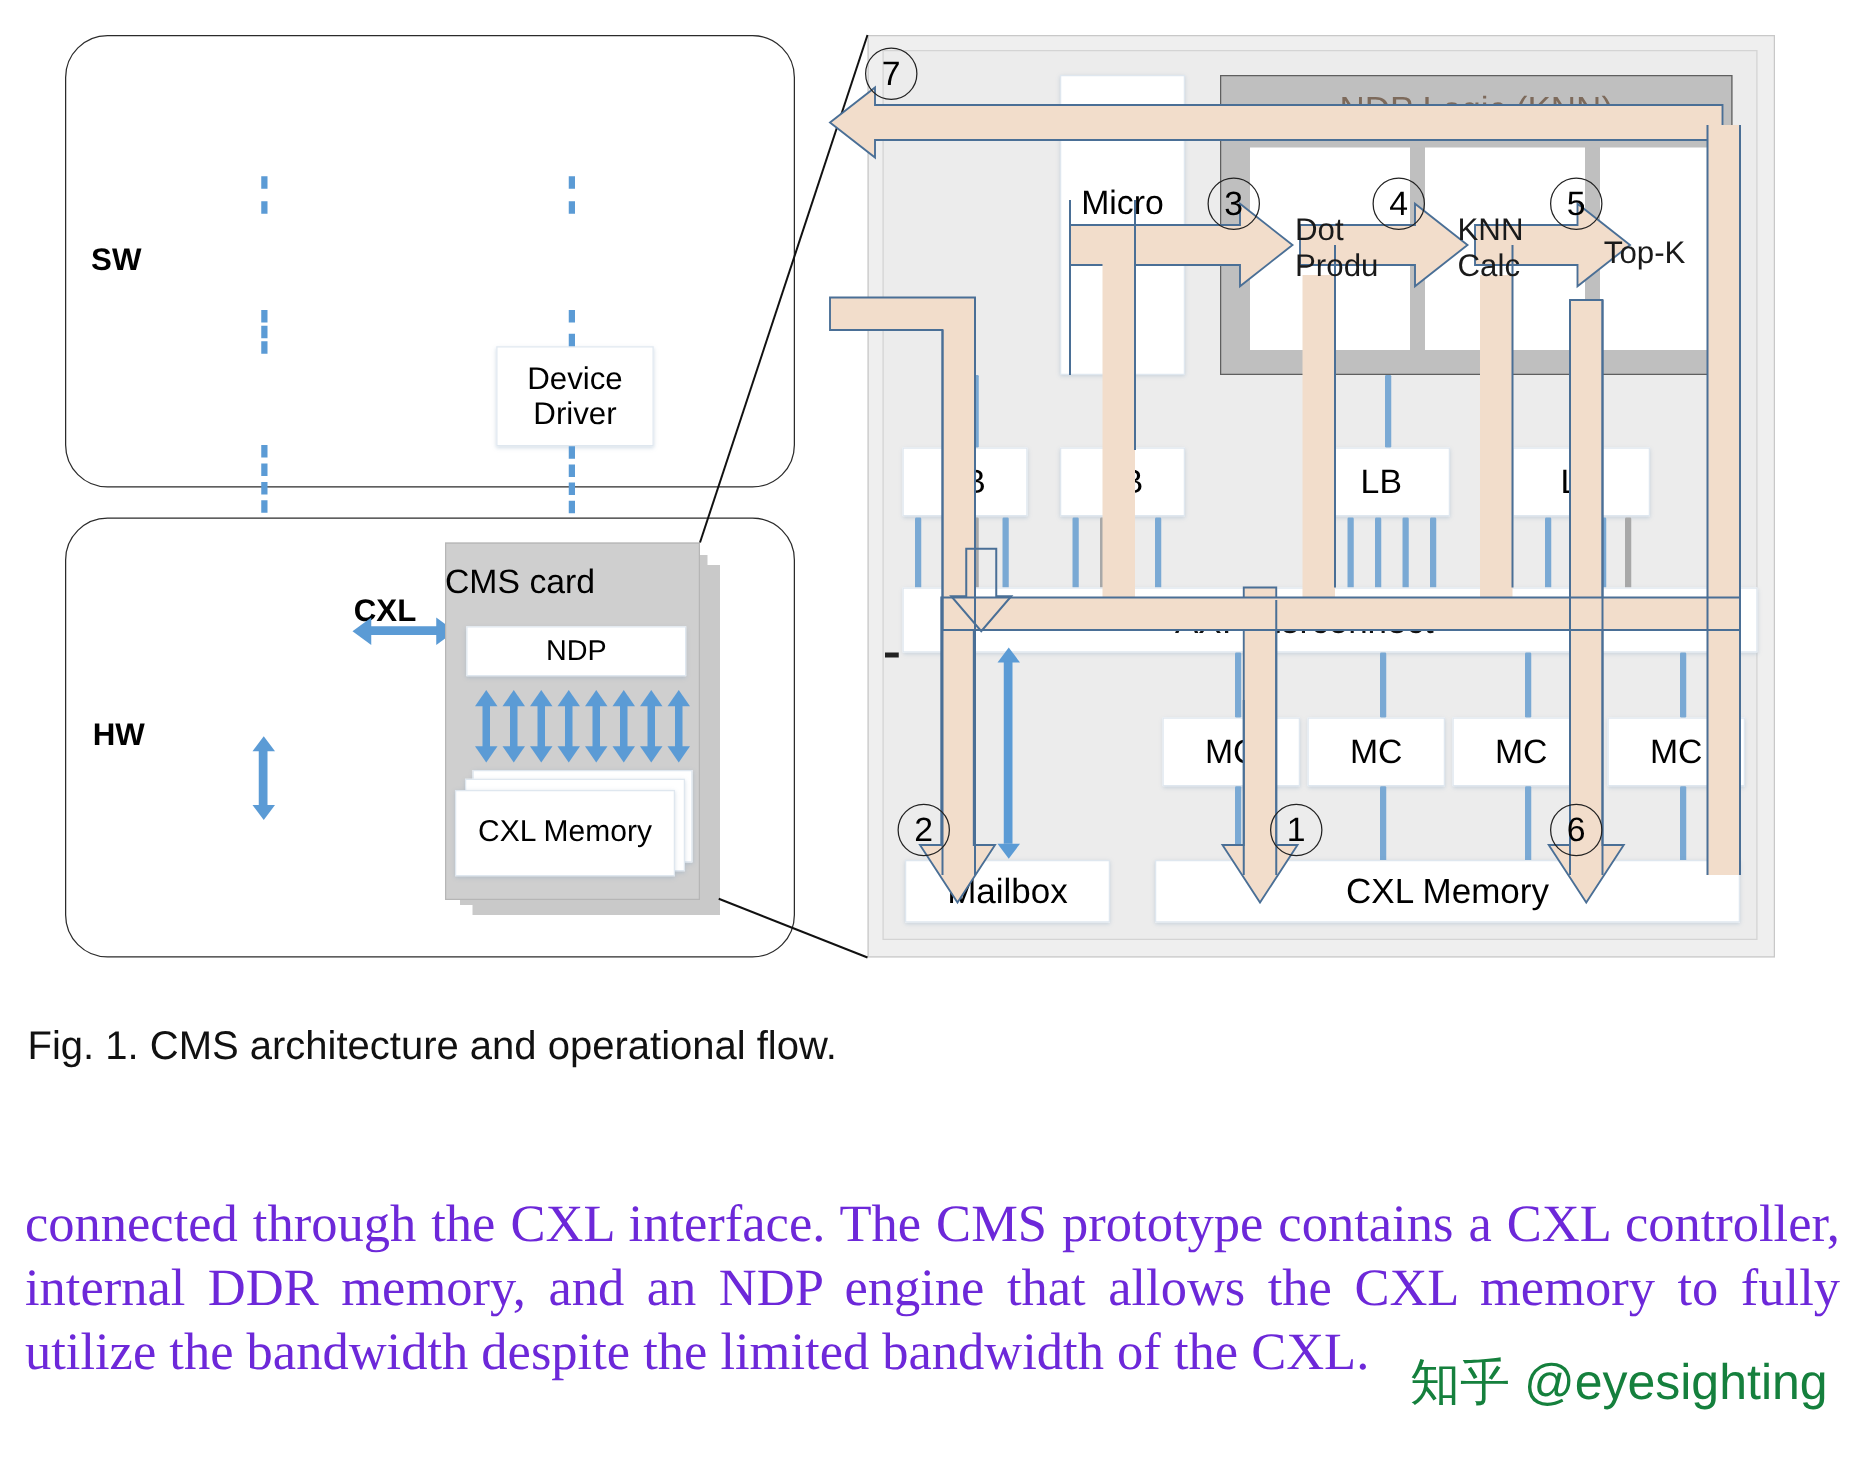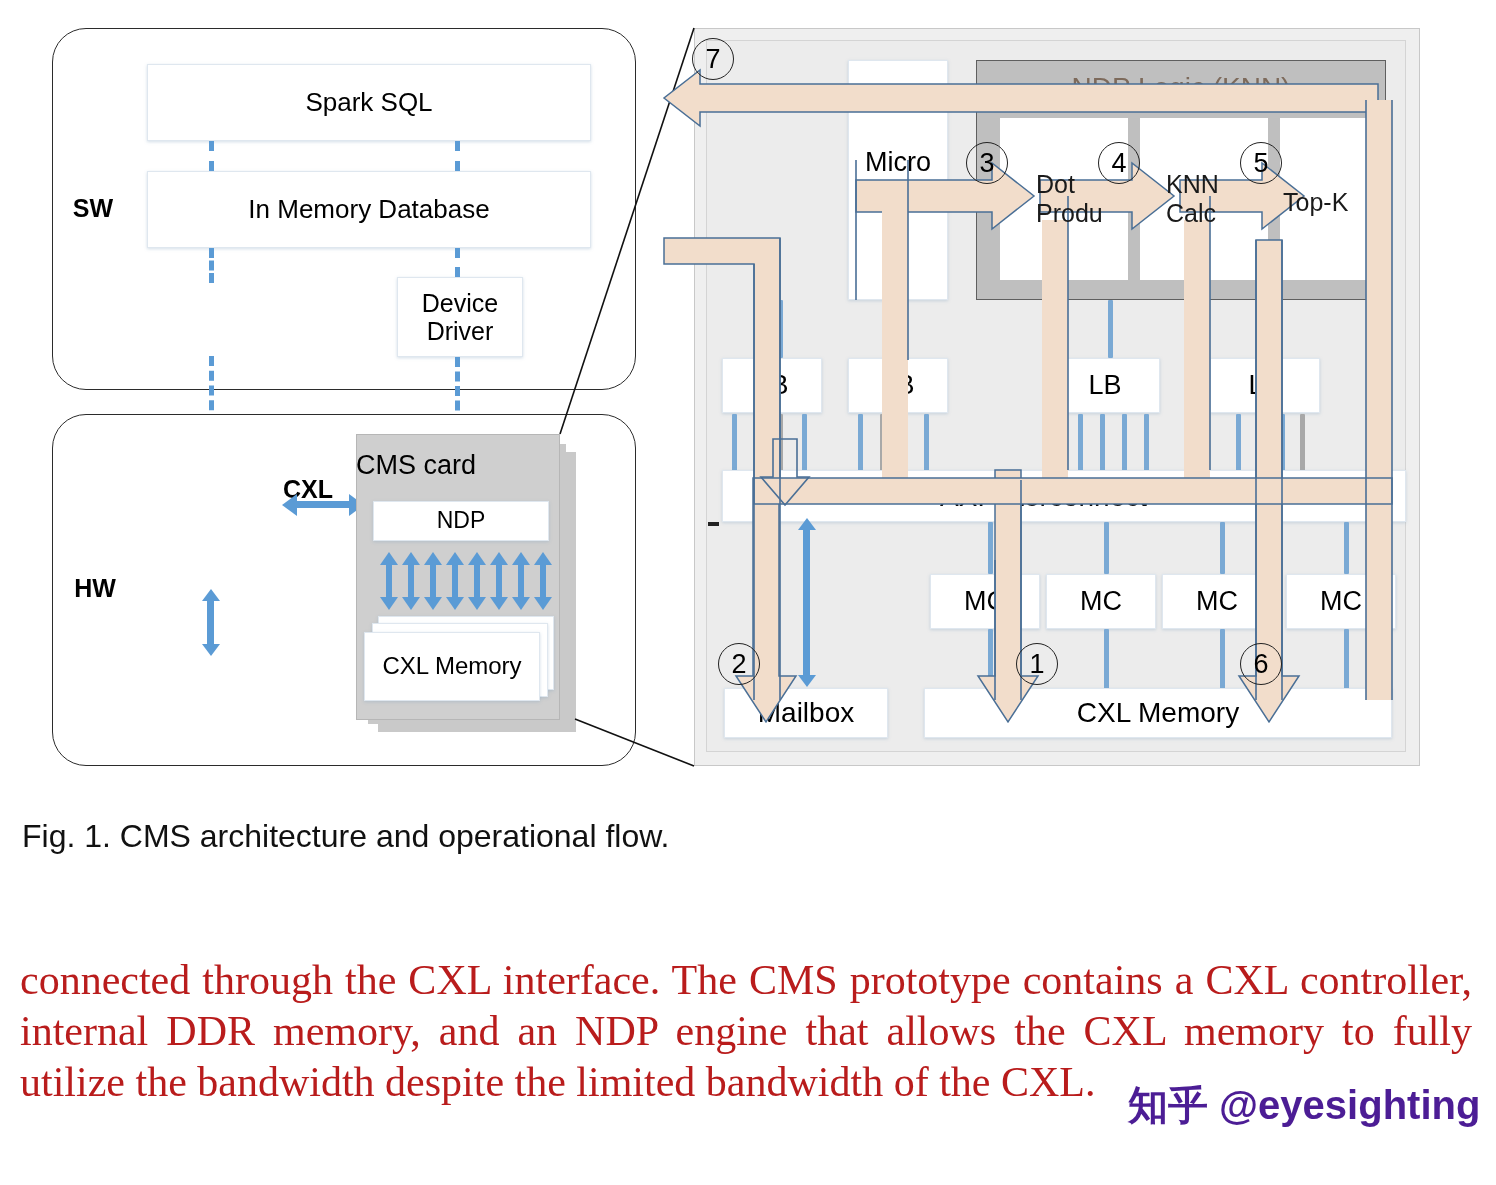--- a/index.html
+++ b/index.html
@@ -102,9 +102,6 @@
   <div class="abs round-box" style="left:52px;top:28px;width:584px;height:362px;"></div>
   <div class="abs zone-label" style="left:62px;top:188px;width:62px;height:40px;">SW</div>
 
-  <div class="abs wbox" style="left:147px;top:64px;width:444px;height:77px;">
-    <span>Spark SQL</span>
-  </div>
 
   <div class="abs wbox" style="left:147px;top:171px;width:444px;height:77px;">
     <span>In Memory Database</span>

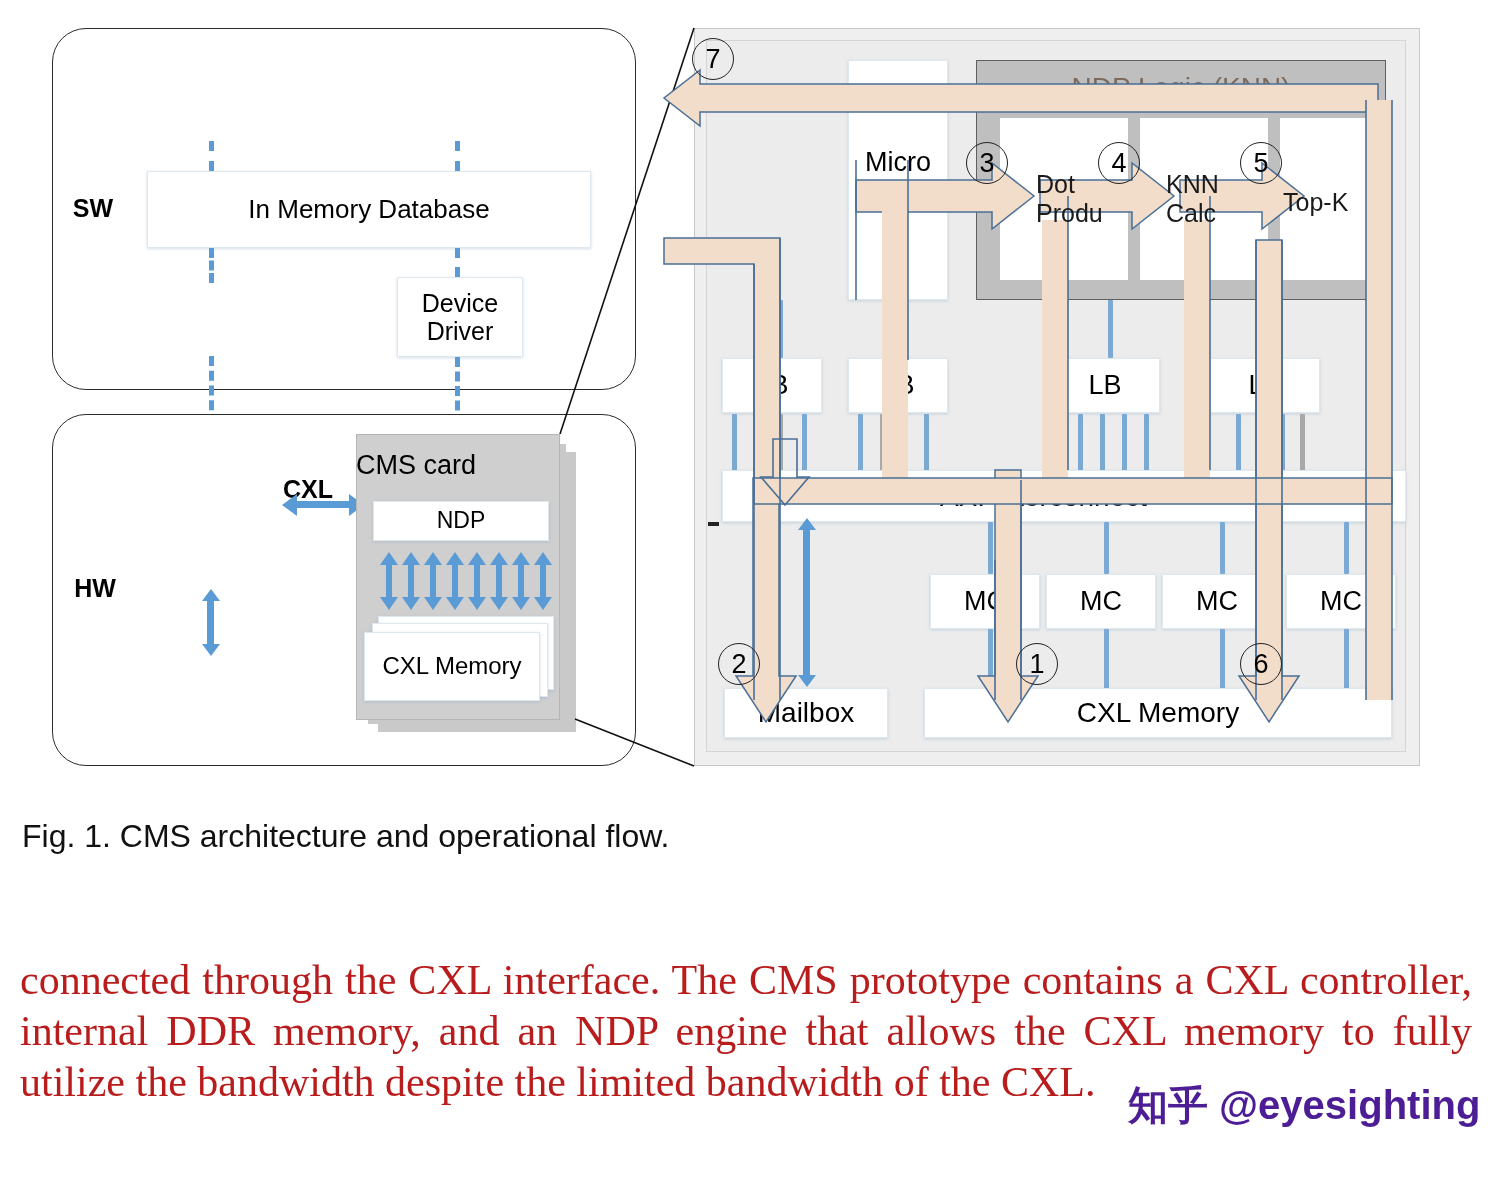--- a/index.html
+++ b/index.html
@@ -103,9 +103,6 @@
   <div class="abs zone-label" style="left:62px;top:188px;width:62px;height:40px;">SW</div>
 
 
-  <div class="abs wbox" style="left:147px;top:171px;width:444px;height:77px;">
-    <span>In Memory Database</span>
-  </div>
 
 
   <div class="abs wbox small" style="left:397px;top:277px;width:126px;height:80px;">

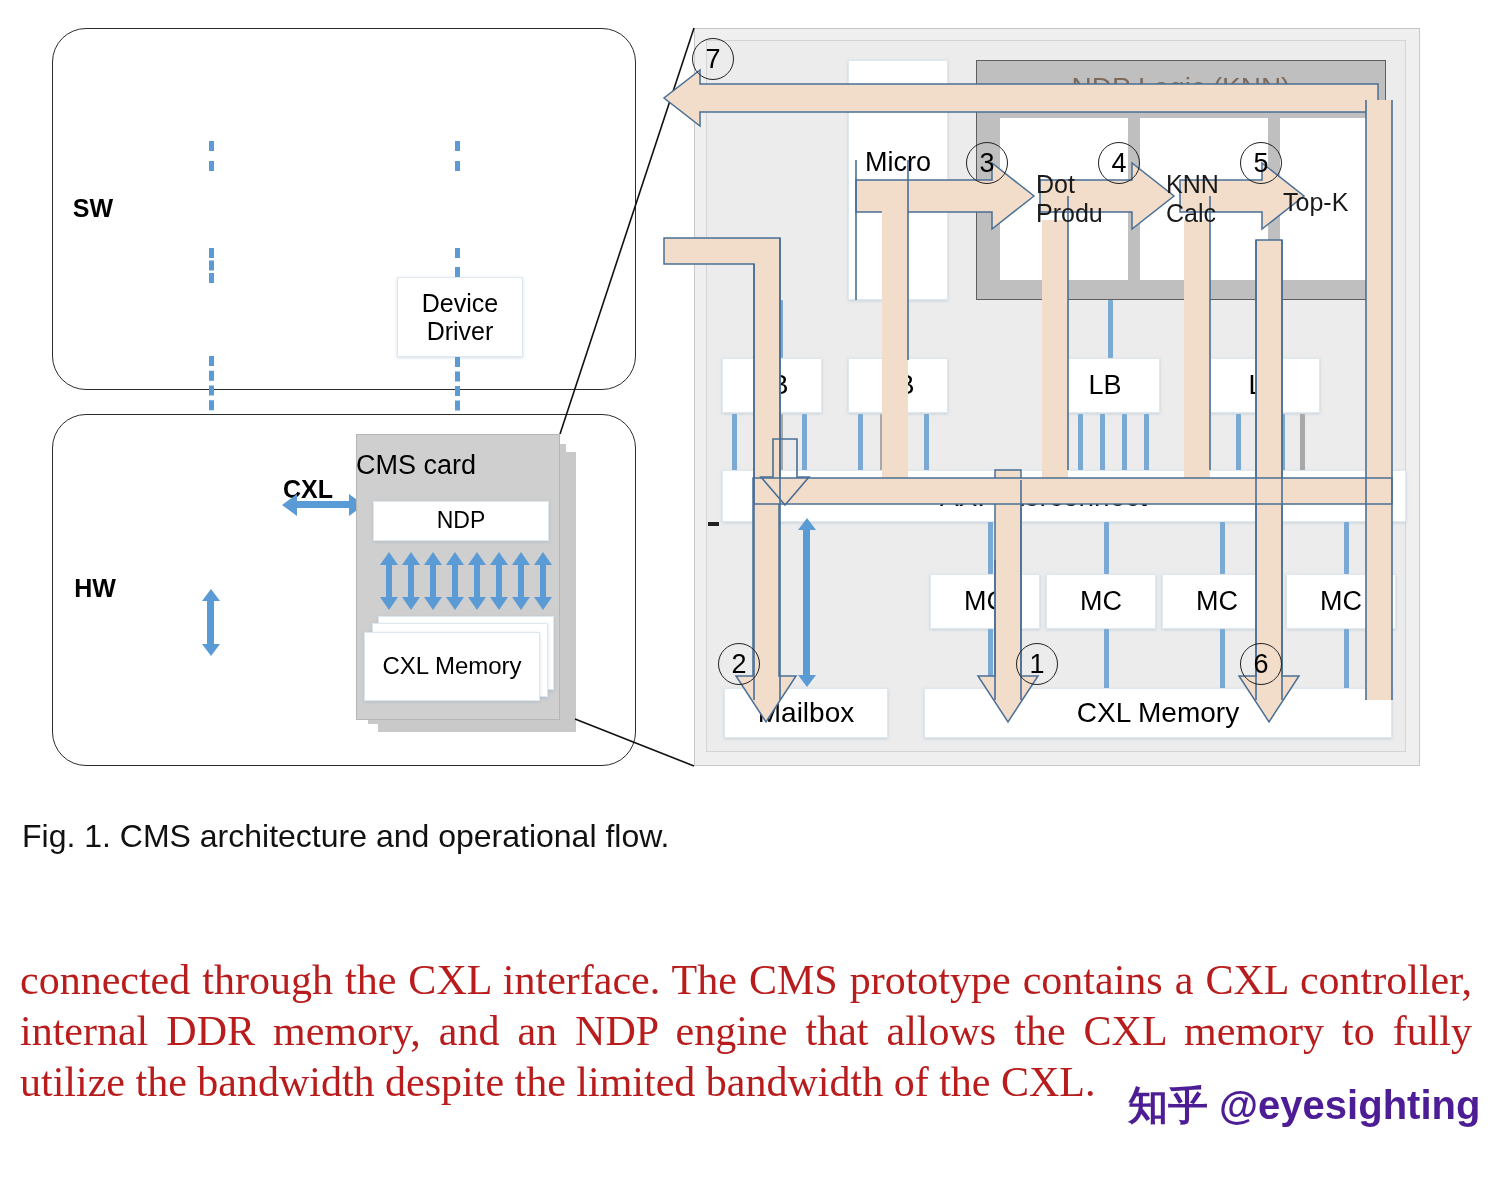--- a/index.html
+++ b/index.html
@@ -86,7 +86,7 @@
   }
   .body-par{
     position:absolute;left:20px;top:955px;width:1452px;
-    font-family:"Liberation Serif",serif;font-size:42px;line-height:1.22;color:#b91c1c;
+    font-family:"Liberation Serif",serif;font-size:42px;line-height:1.22;color:#6d28d9;
     text-align:justify;
   }
   .watermark{

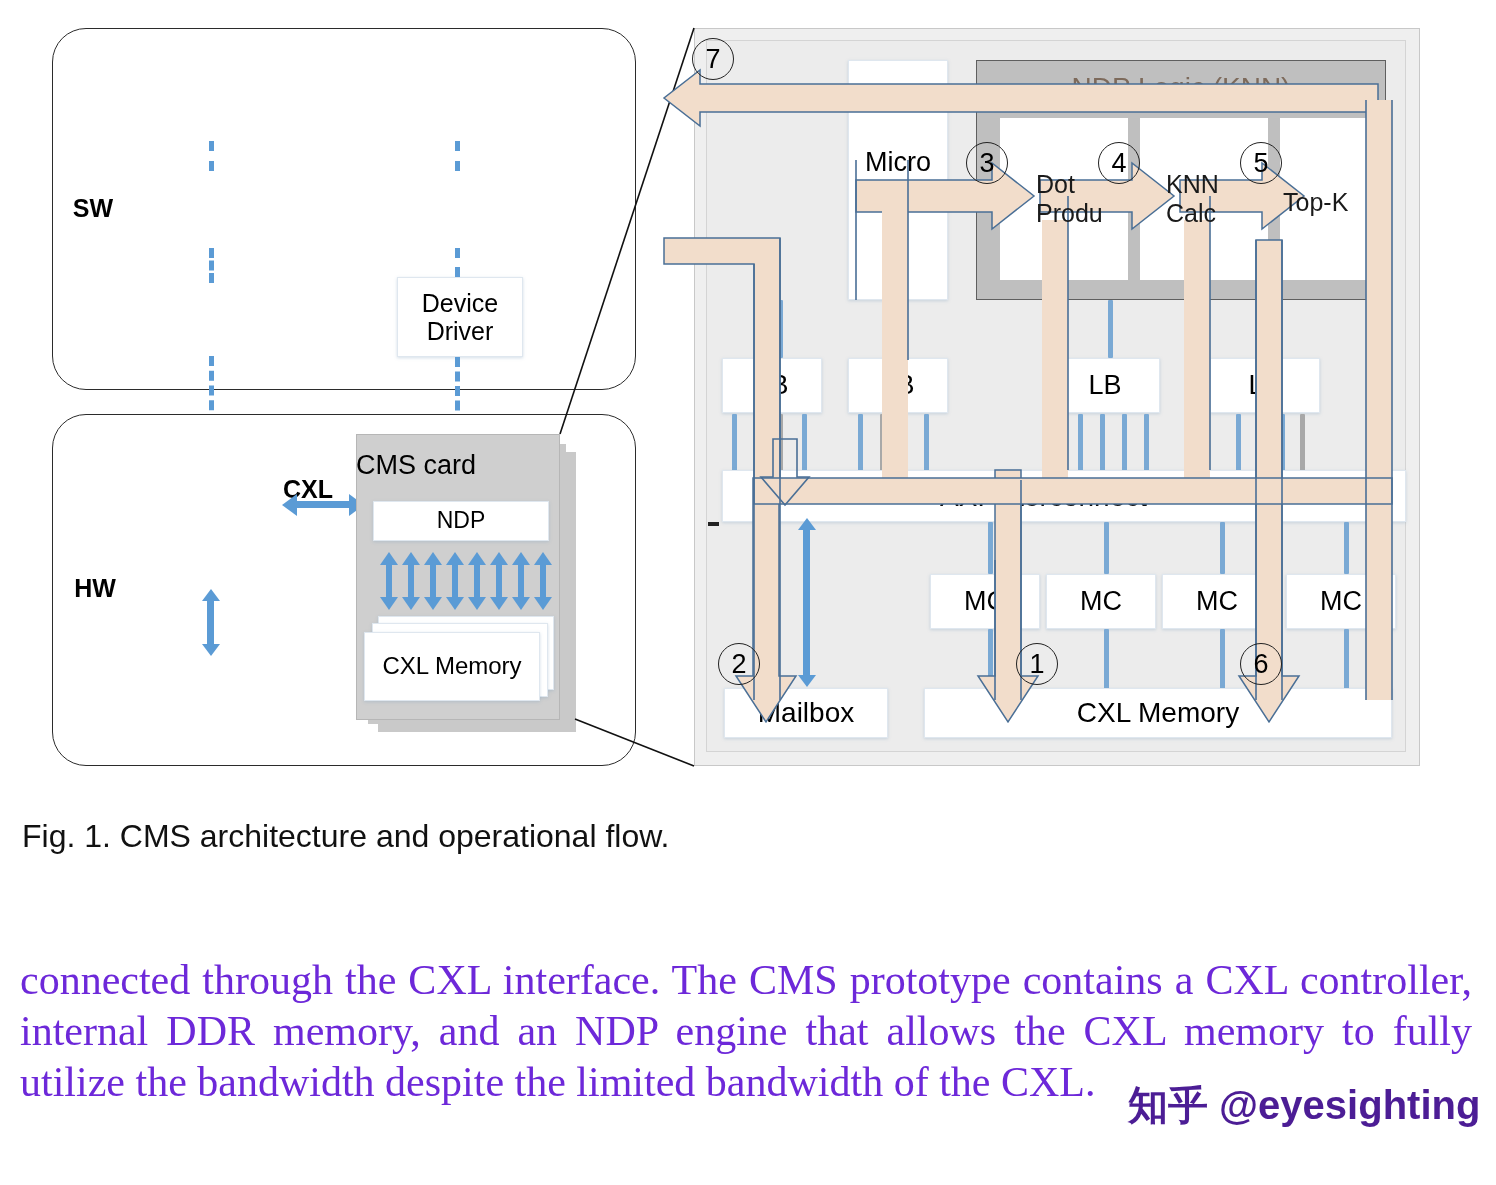--- a/index.html
+++ b/index.html
@@ -90,8 +90,8 @@
     text-align:justify;
   }
   .watermark{
-    position:absolute;left:1128px;top:1078px;font-size:40px;color:#4c1d95;
-    font-family:"Liberation Sans",sans-serif;white-space:nowrap;font-weight:bold;
+    position:absolute;left:1128px;top:1078px;font-size:40px;color:#15803d;
+    font-family:"Liberation Sans",sans-serif;white-space:nowrap;
   }
 </style>
 </head>

